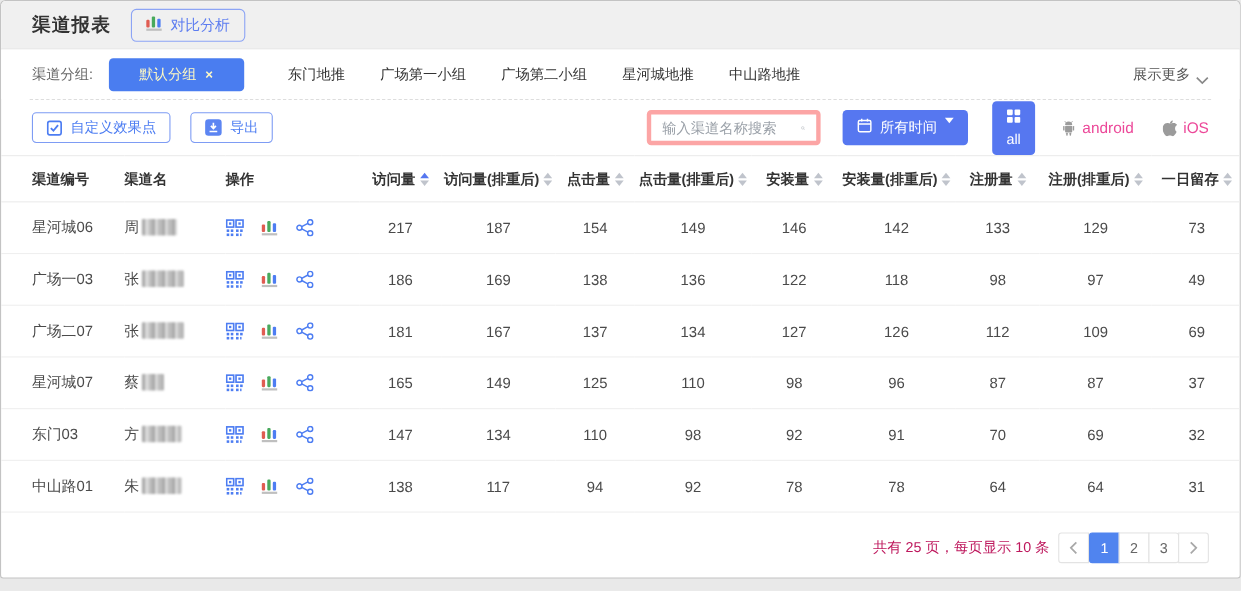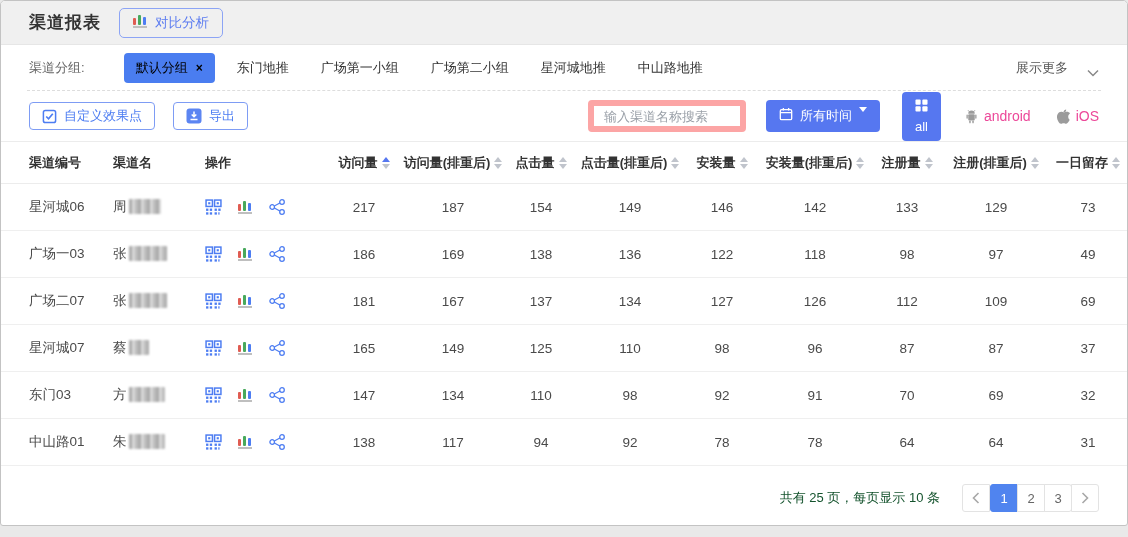--- a/index.html
+++ b/index.html
@@ -21,7 +21,7 @@
 
   
   .group-row { height:45px; display:flex; align-items:center; padding:0 28px; background:#fff; }
-  .group-label { font-size:13px; color:#666; margin-right:39px; }
+  .group-label { font-size:13px; color:#666; margin-right:14px; }
   .tag-selected { background:#4a7df0; color:#000000; font-size:13px; border-radius:4px; padding:6px 12px; display:flex; align-items:center; gap:8px; margin-right:22px; cursor:pointer; }
   .tag-selected .x { font-size:12px; font-weight:bold; cursor:pointer; }
   .tag { font-size:13px; color:#333; margin-right:32px; cursor:pointer; white-space:nowrap; }

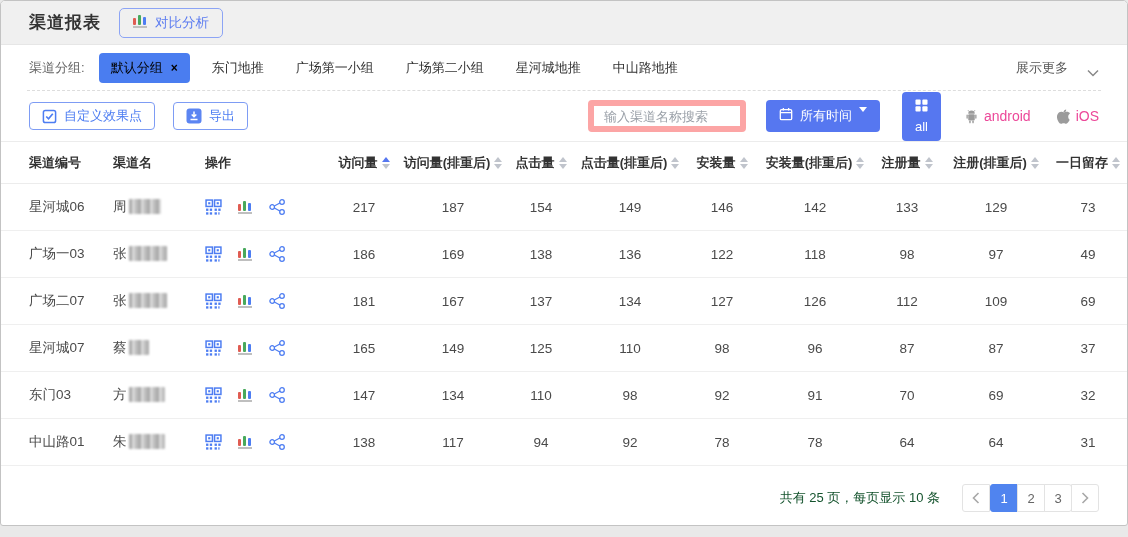--- a/index.html
+++ b/index.html
@@ -22,7 +22,7 @@
   
   .group-row { height:45px; display:flex; align-items:center; padding:0 28px; background:#fff; }
   .group-label { font-size:13px; color:#666; margin-right:14px; }
-  .tag-selected { background:#4a7df0; color:#000000; font-size:13px; border-radius:4px; padding:6px 12px; display:flex; align-items:center; gap:8px; margin-right:22px; cursor:pointer; }
+  .tag-selected { background:#4a7df0; color:#fef9c3; font-size:13px; border-radius:4px; padding:6px 28px; display:flex; align-items:center; gap:8px; margin-right:40px; cursor:pointer; }
   .tag-selected .x { font-size:12px; font-weight:bold; cursor:pointer; }
   .tag { font-size:13px; color:#333; margin-right:32px; cursor:pointer; white-space:nowrap; }
   .show-more { margin-left:auto; font-size:13px; color:#555; display:flex; align-items:flex-end; gap:19px; cursor:pointer; }

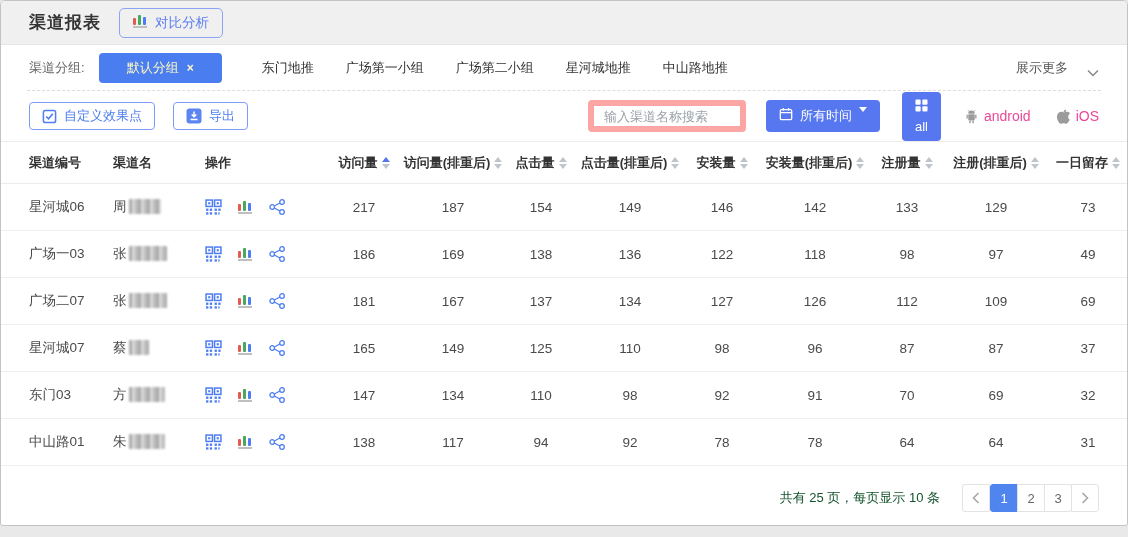--- a/index.html
+++ b/index.html
@@ -25,7 +25,7 @@
   .tag-selected { background:#4a7df0; color:#fef9c3; font-size:13px; border-radius:4px; padding:6px 28px; display:flex; align-items:center; gap:8px; margin-right:40px; cursor:pointer; }
   .tag-selected .x { font-size:12px; font-weight:bold; cursor:pointer; }
   .tag { font-size:13px; color:#333; margin-right:32px; cursor:pointer; white-space:nowrap; }
-  .show-more { margin-left:auto; font-size:13px; color:#555; display:flex; align-items:flex-end; gap:19px; cursor:pointer; }
+  .show-more { margin-left:auto; font-size:13px; color:#555; display:flex; align-items:flex-end; gap:5px; cursor:pointer; }
   .dashed-sep { border-bottom:1px dashed #ddd; margin:0 26px; }
 
   

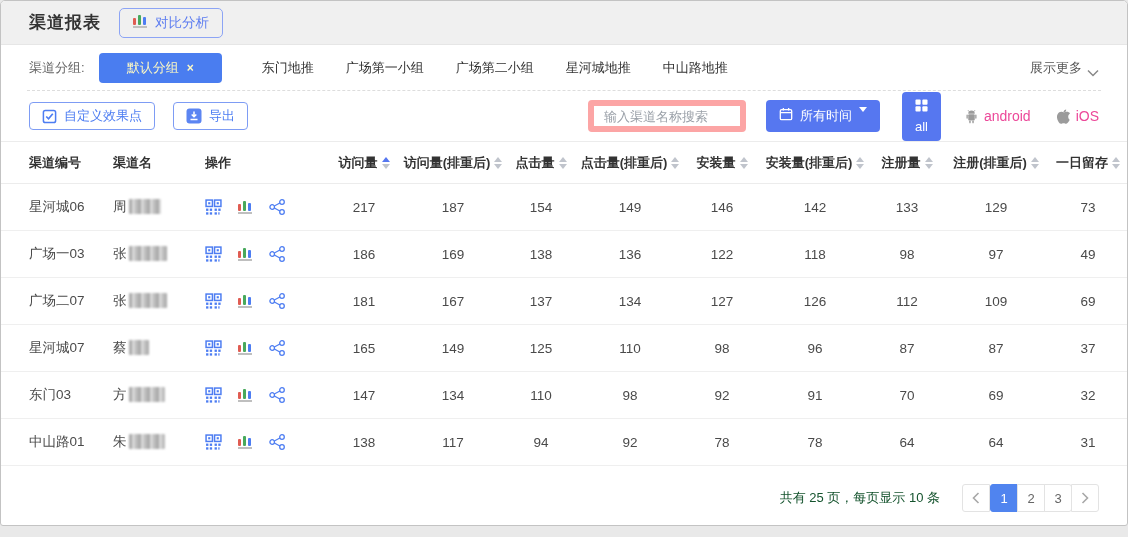--- a/index.html
+++ b/index.html
@@ -32,7 +32,7 @@
   .toolbar { height:50px; display:flex; align-items:center; padding:0 28px; }
   .btn-outline { display:flex; align-items:center; gap:7px; border:1px solid #7e9cf4; border-radius:4px; background:#fff; color:#4d7df2; font-size:13px; padding:4px 12px; cursor:pointer; margin-right:18px; }
   .toolbar-right { margin-left:auto; display:flex; align-items:center; }
-  .search-box { width:158px; height:32px; border:6px solid #fca5a5; border-radius:4px; display:flex; align-items:center; padding:0 10px; margin-right:20px;gap:16px; }
+  .search-box { width:158px; height:32px; border:4px solid #fca5a5; border-radius:4px; display:flex; align-items:center; padding:0 10px; margin-right:20px;gap:16px; }
   .search-box input { border:none; outline:none; flex:1; font-size:13px; color:#333; font-family:inherit; width:110px; }
   .search-box input::placeholder { color:#9aa0a8; }
   .btn-fill { display:flex; gap:7px; background:#5677f0; border:none; border-radius:4px; color:#fff; font-size:13px; padding:7px 13px; cursor:pointer; }

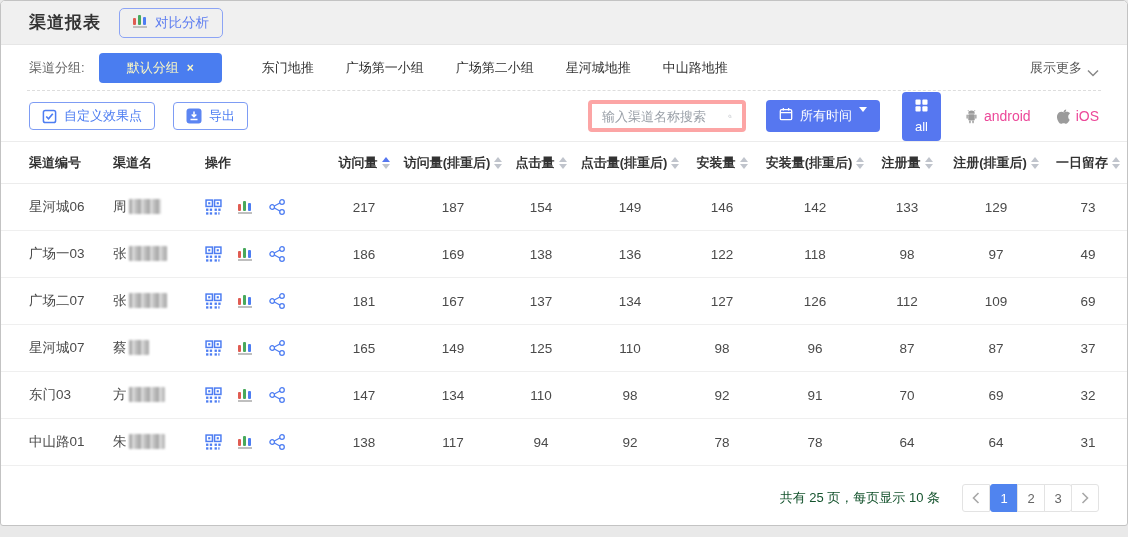--- a/index.html
+++ b/index.html
@@ -71,7 +71,7 @@
 
   
   .footer { display:flex; align-items:center; justify-content:flex-end; padding:18px 28px 0 0; }
-  .page-summary { font-size:13px; color:#14532d; margin-right:22px; }
+  .page-summary { font-size:13px; color:#be185d; margin-right:8px; }
   .pager { display:flex; }
   .pg { min-width:28px; height:28px; border:1px solid #e3e3e3; background:#fff; display:flex; align-items:center; justify-content:center; font-size:13px; color:#666; cursor:pointer; margin-left:-1px; }
   .pg.active { background:#5084ef; border-color:#5084ef; color:#fff; }

